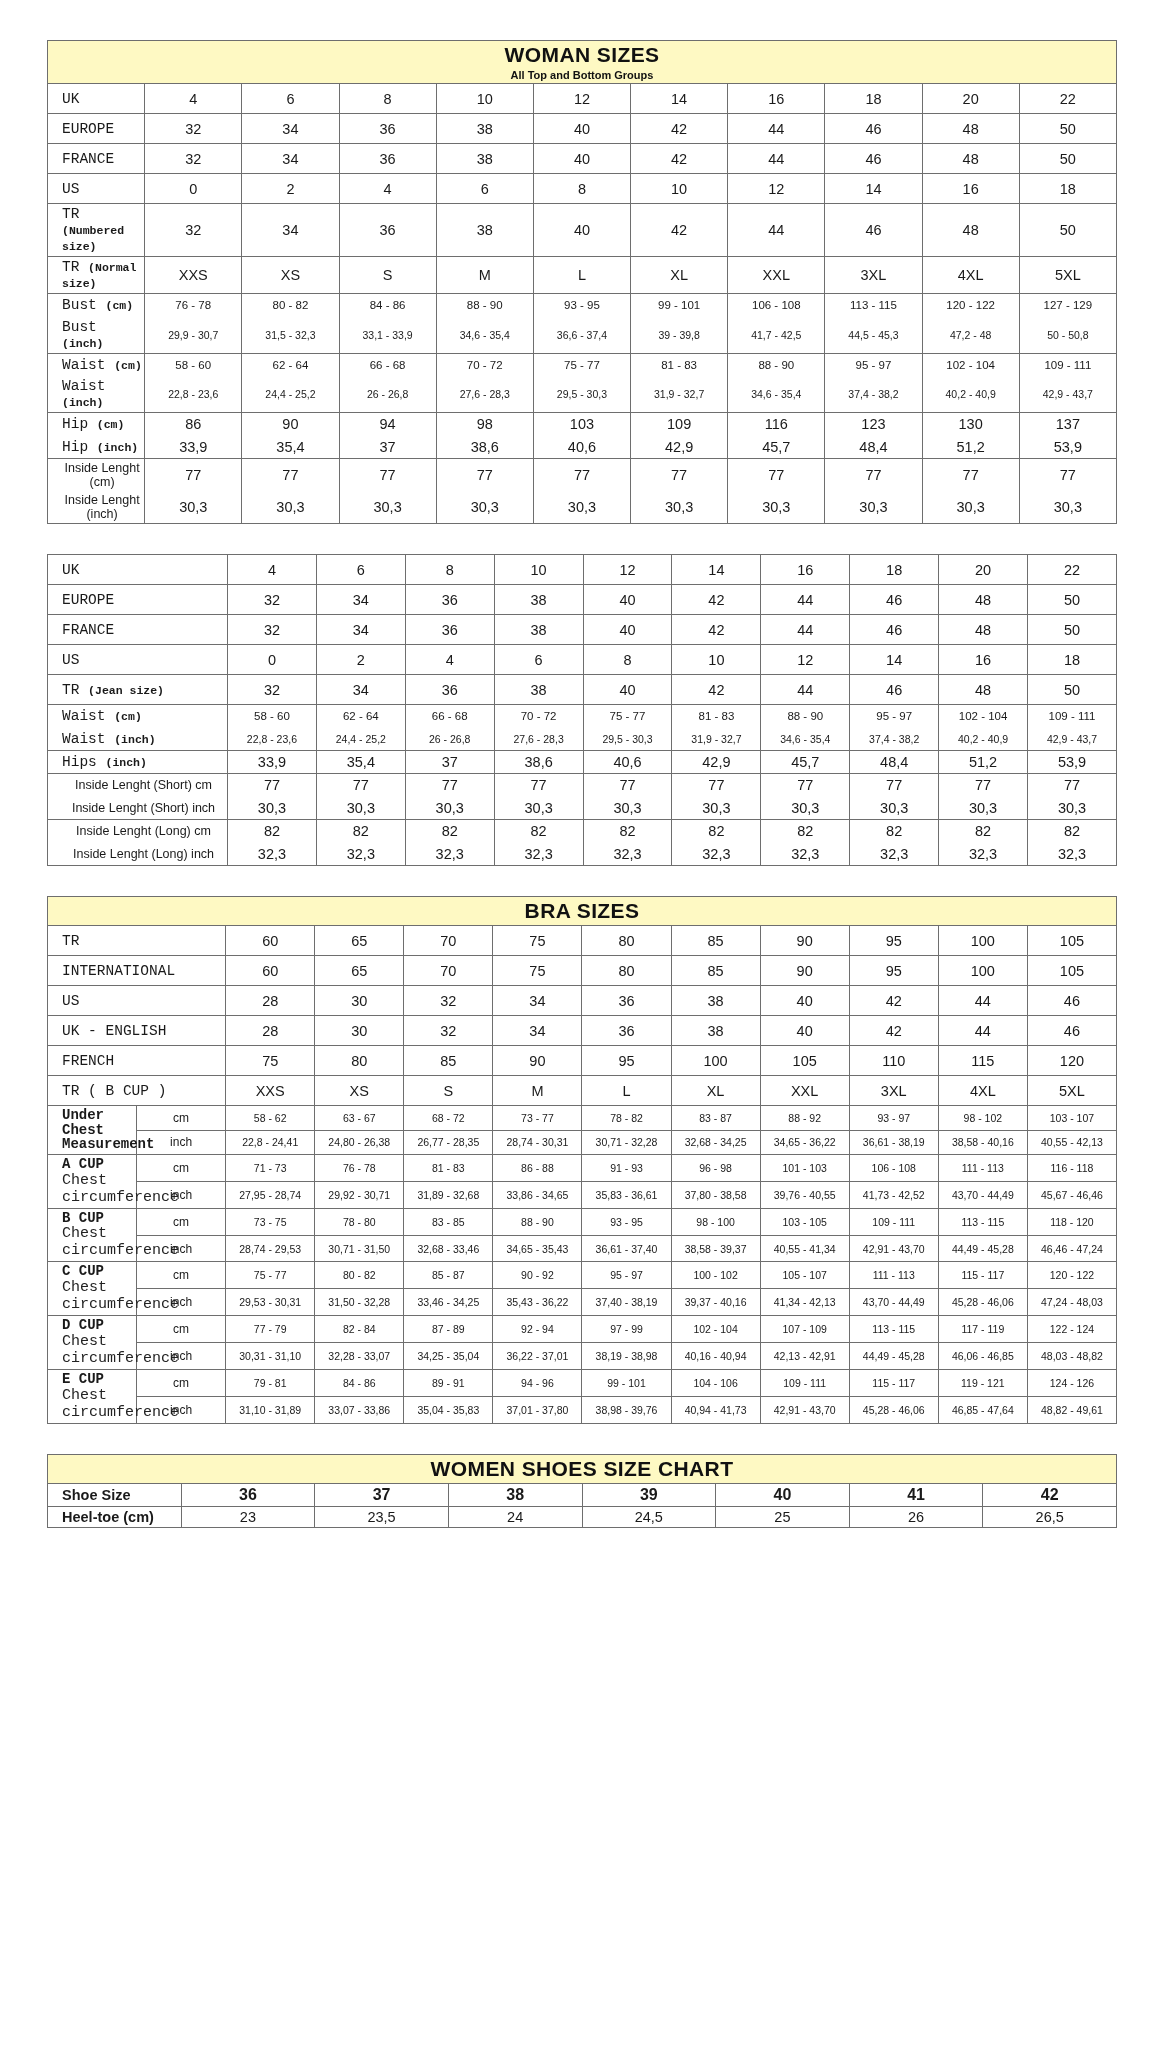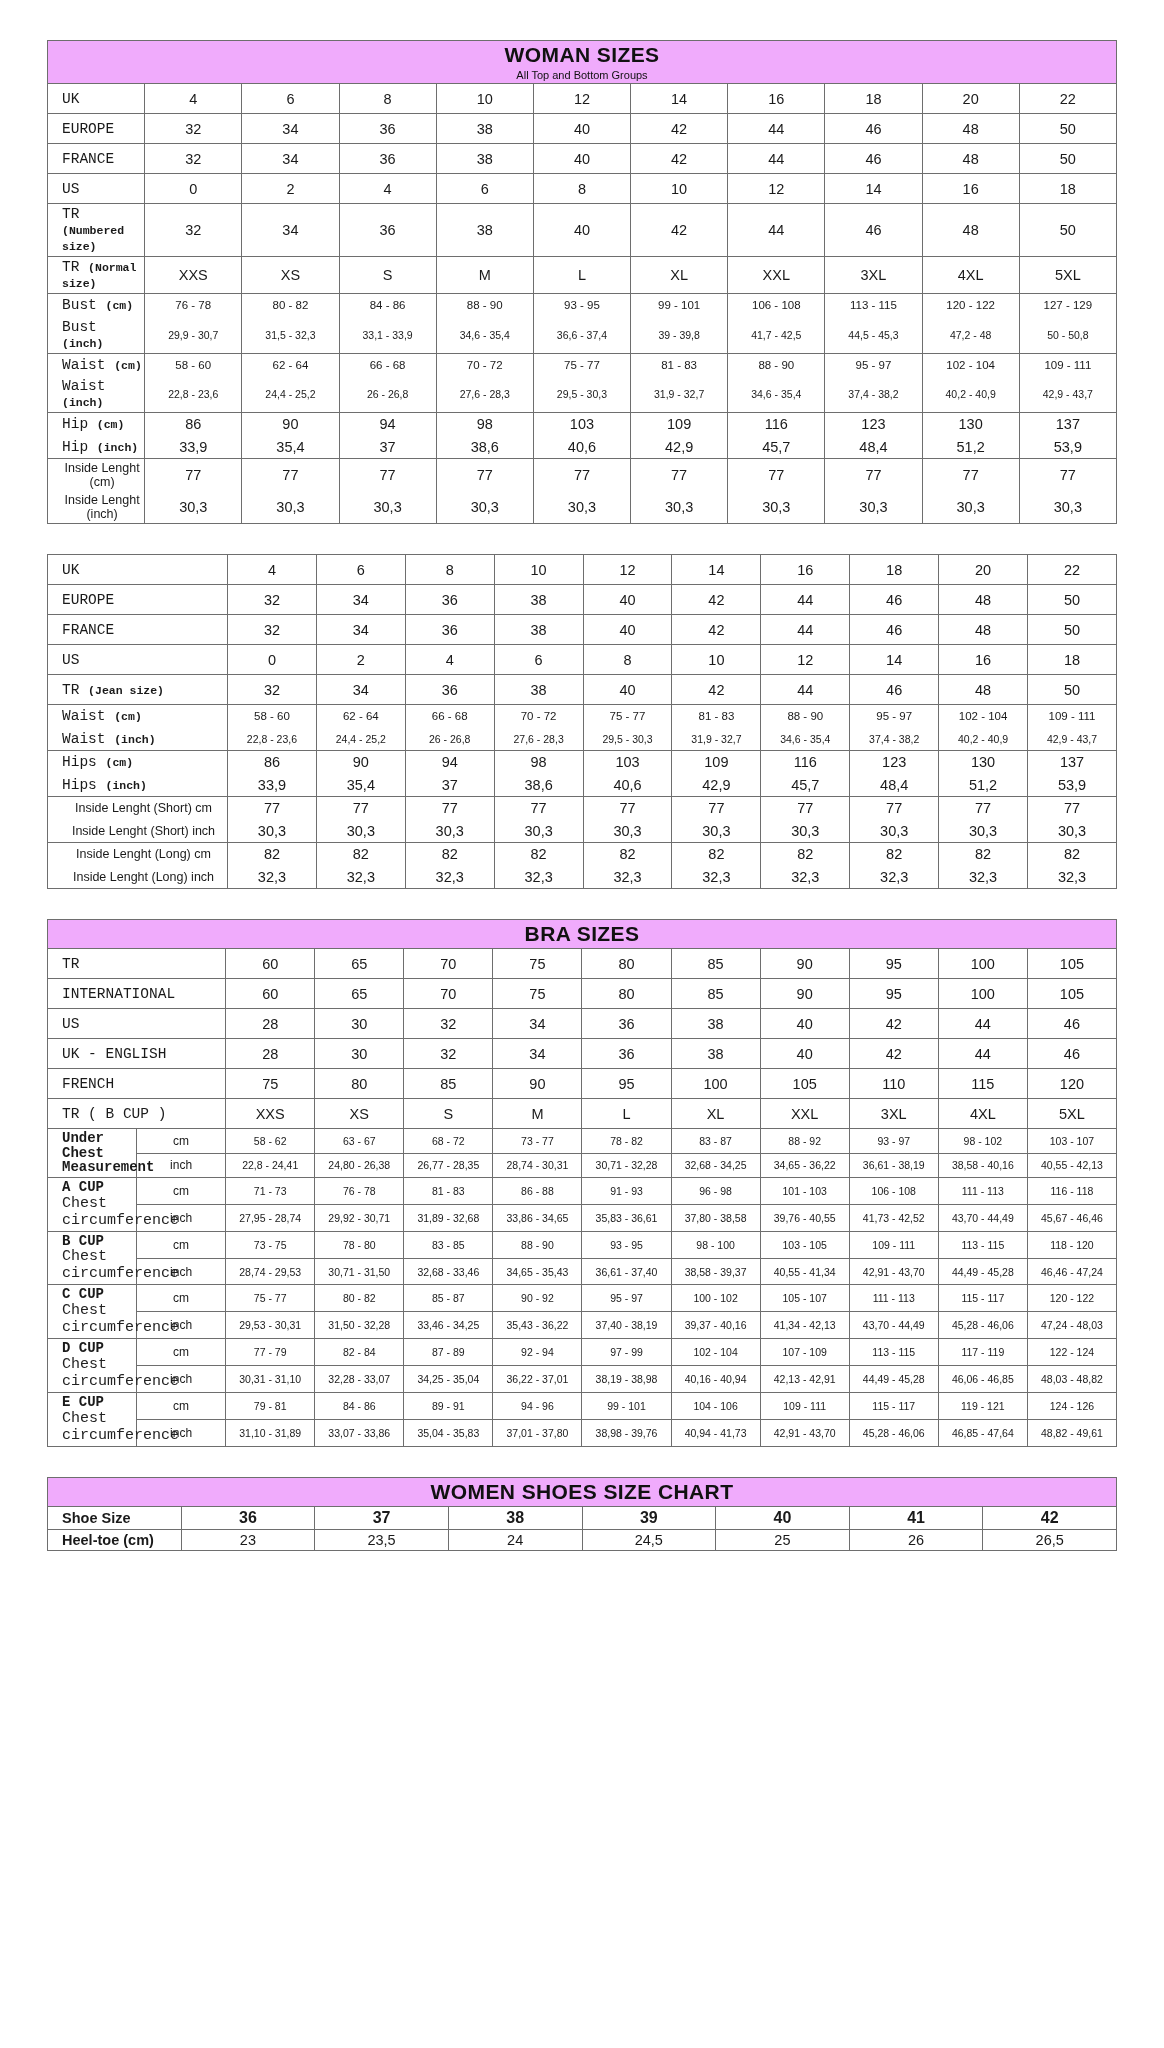--- a/index.html
+++ b/index.html
@@ -31,7 +31,7 @@
     padding: 2px 2px;
   }
   .title-cell {
-    background: #f0abfc;
+    background: #fef9c3;
     border: 1px solid #3a3a3a;
     padding: 9px 4px 9px 4px;
   }

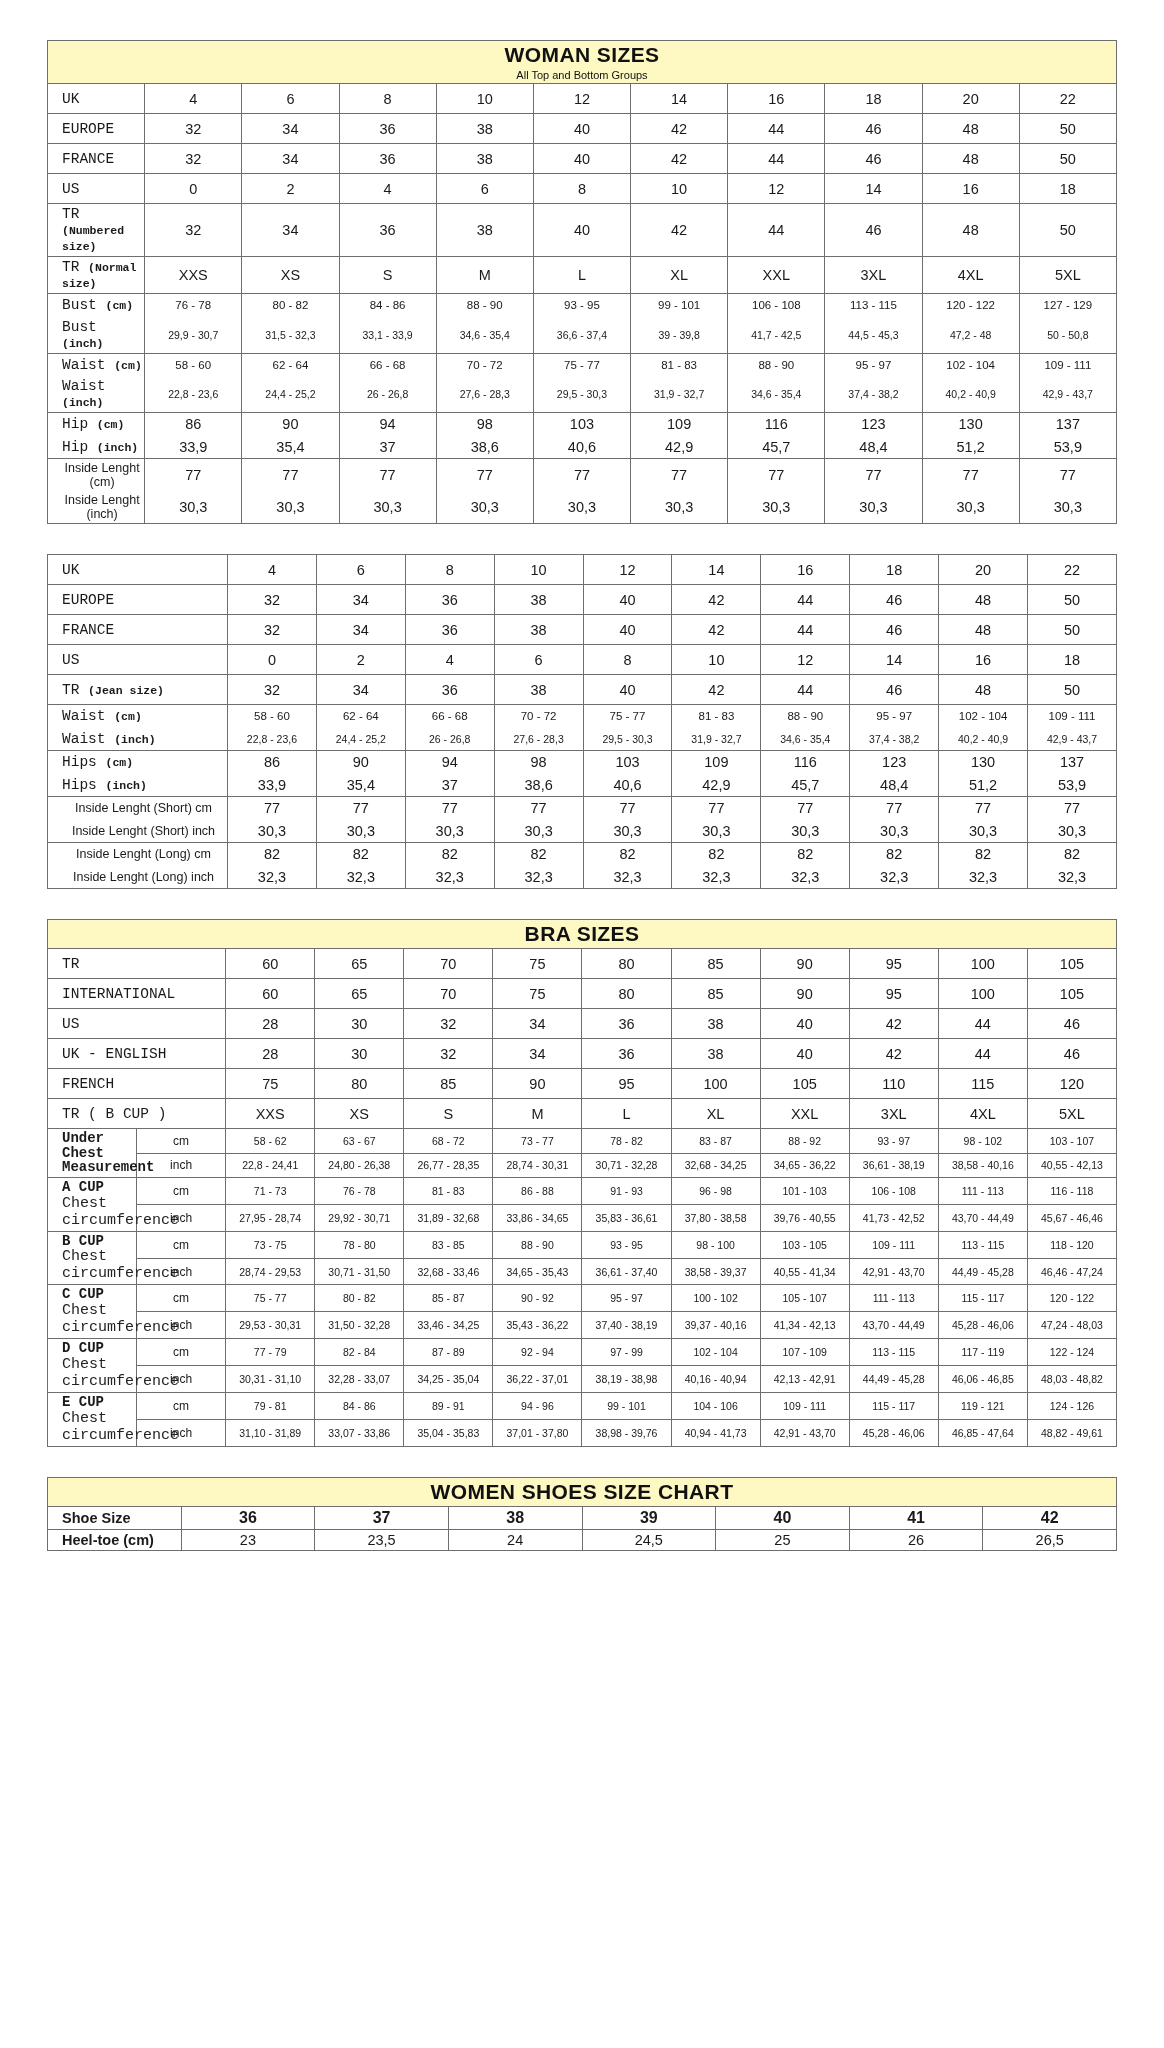--- a/index.html
+++ b/index.html
@@ -43,7 +43,7 @@
   }
   .title-sub {
     font-size: 11px;
-    font-weight: normal;
+    font-weight: bold;
     margin-top: 2px;
     color: #111;
   }

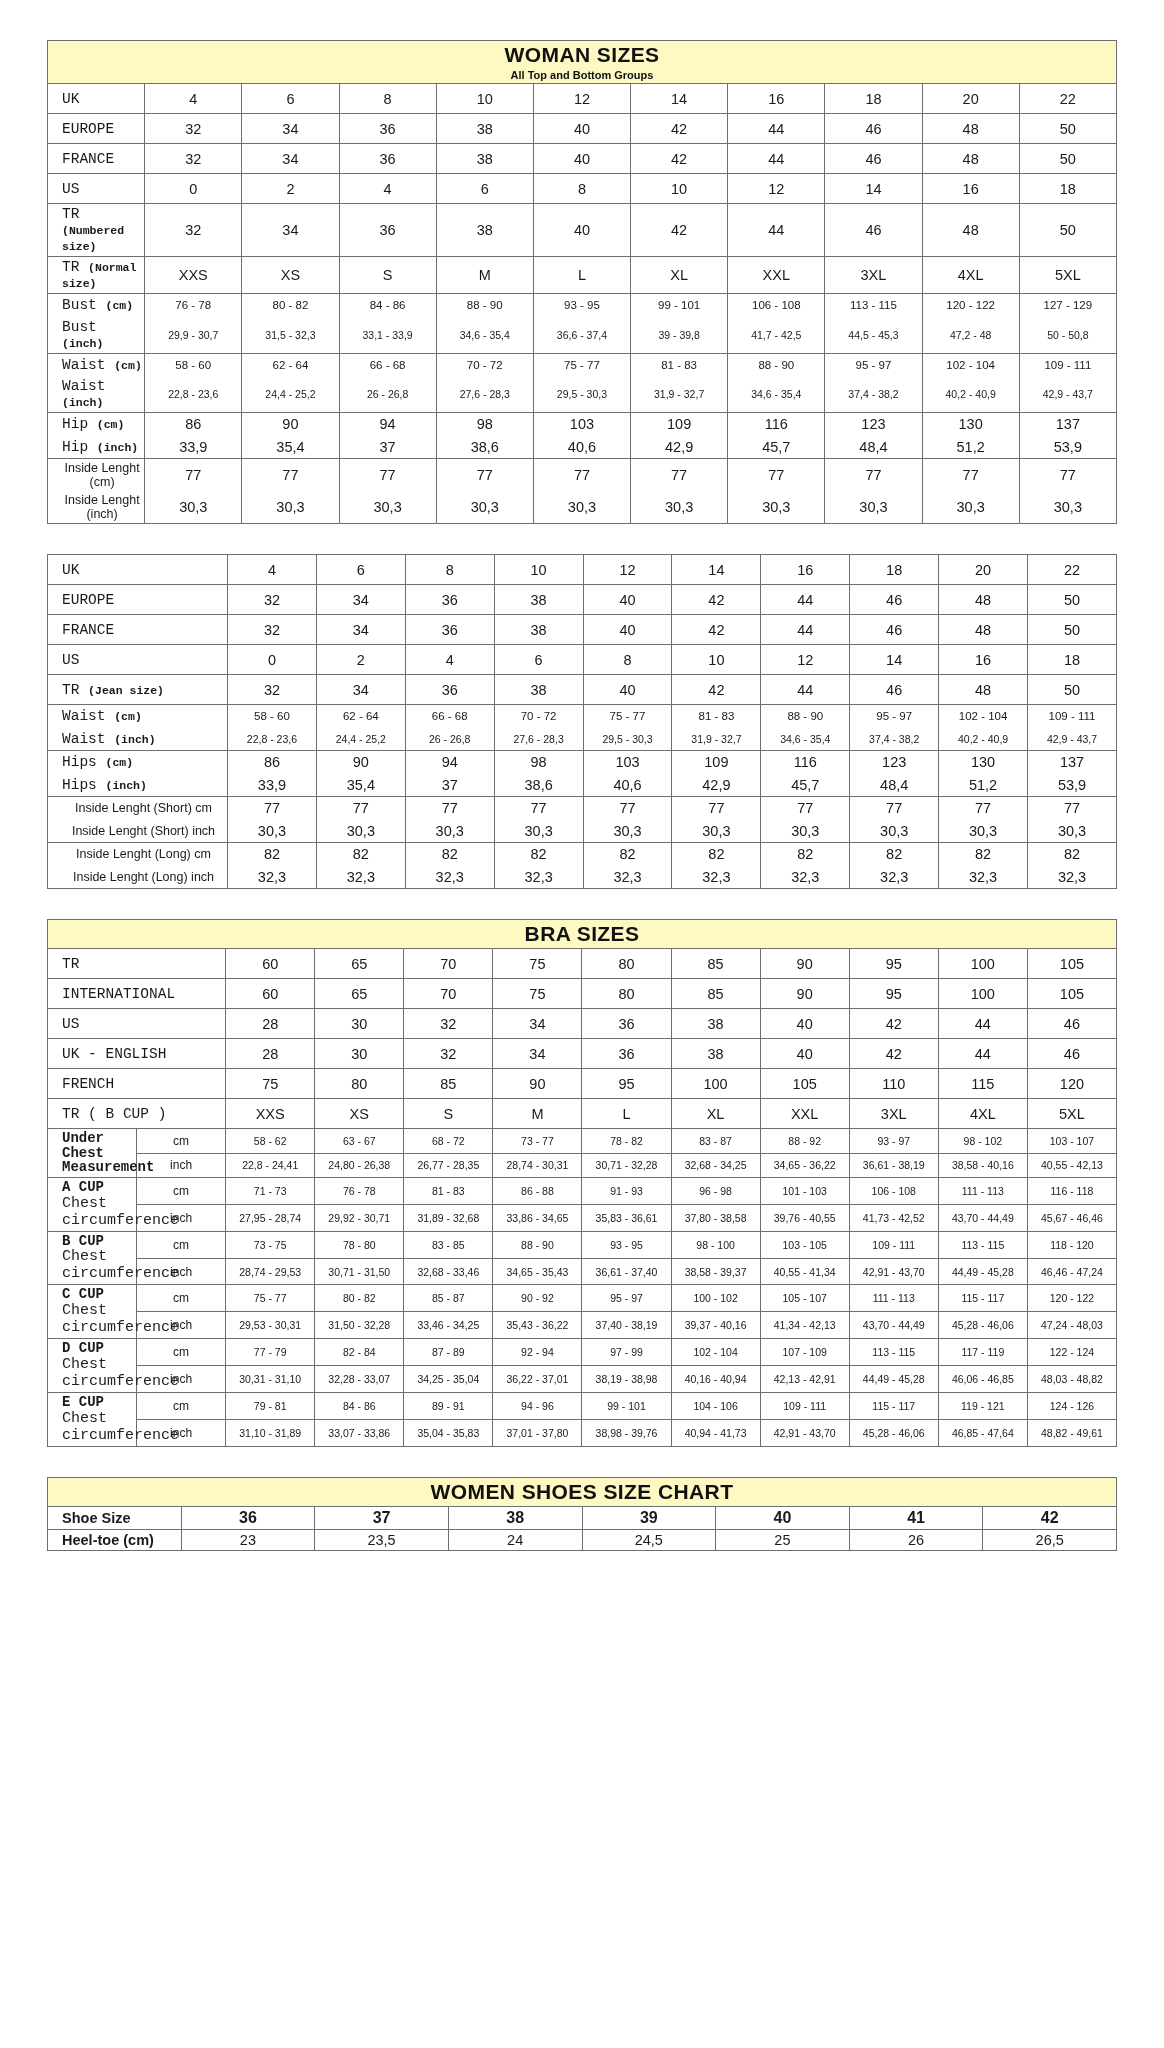--- a/index.html
+++ b/index.html
@@ -397,19 +397,6 @@
       </tr>
 
       <tr class="thin">
-        <td class="rowlabel nb-bottom"><span>Hips </span><span class="unit">(cm)</span></td>
-        <td class="val nb-bottom">86</td>
-        <td class="val nb-bottom">90</td>
-        <td class="val nb-bottom">94</td>
-        <td class="val nb-bottom">98</td>
-        <td class="val nb-bottom">103</td>
-        <td class="val nb-bottom">109</td>
-        <td class="val nb-bottom">116</td>
-        <td class="val nb-bottom">123</td>
-        <td class="val nb-bottom">130</td>
-        <td class="val nb-bottom">137</td>
-      </tr>
-      <tr class="thin">
         <td class="rowlabel nb-top"><span>Hips </span><span class="unit">(inch)</span></td>
         <td class="val nb-top">33,9</td>
         <td class="val nb-top">35,4</td>

